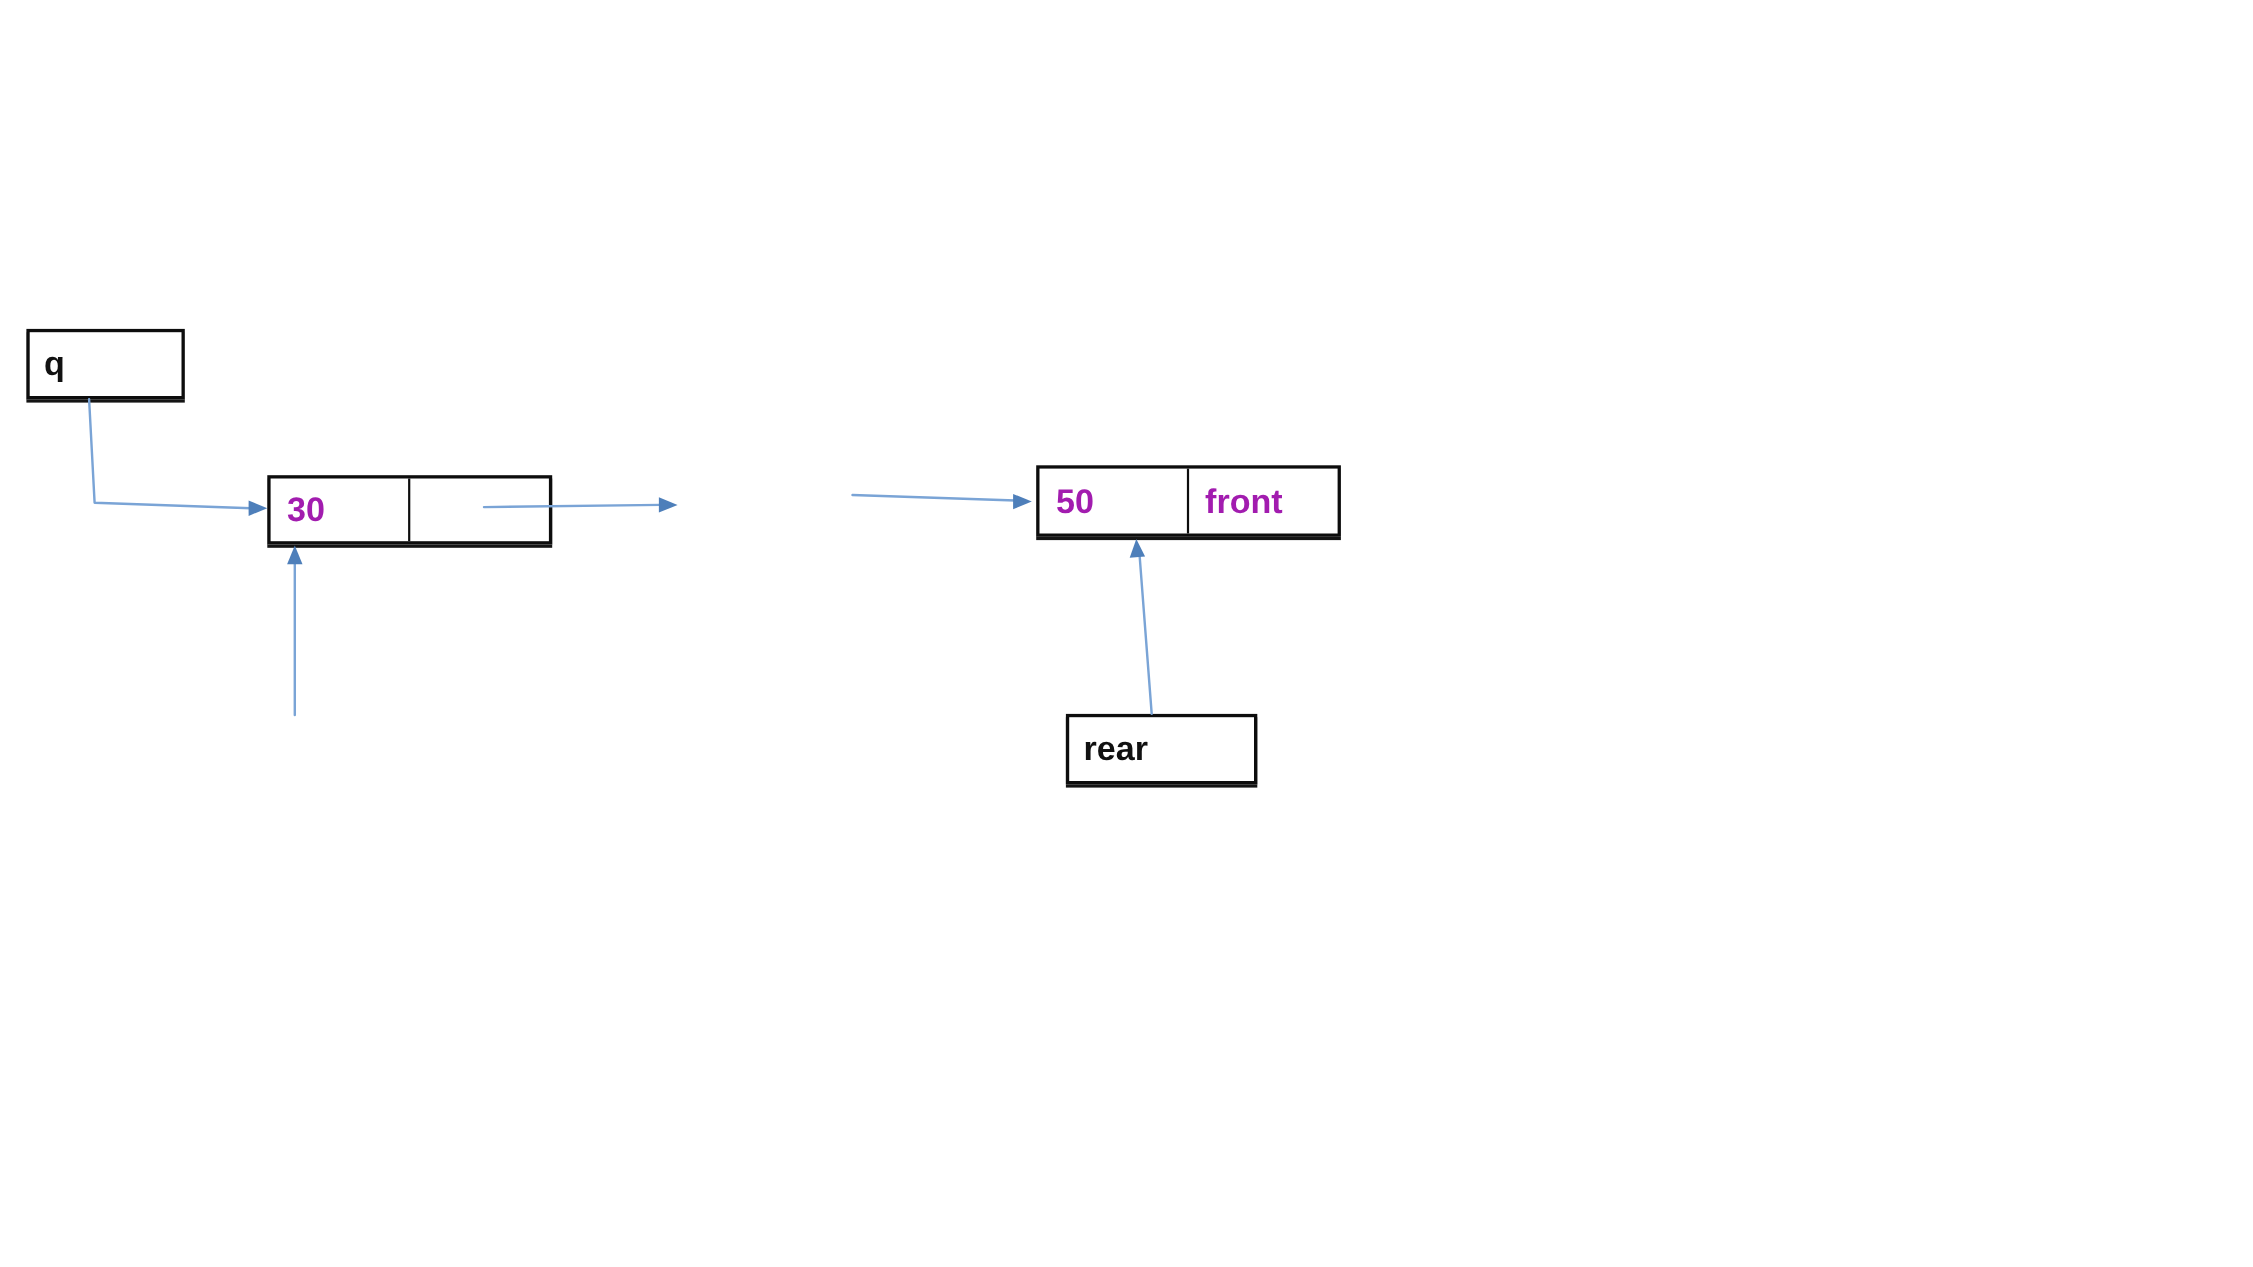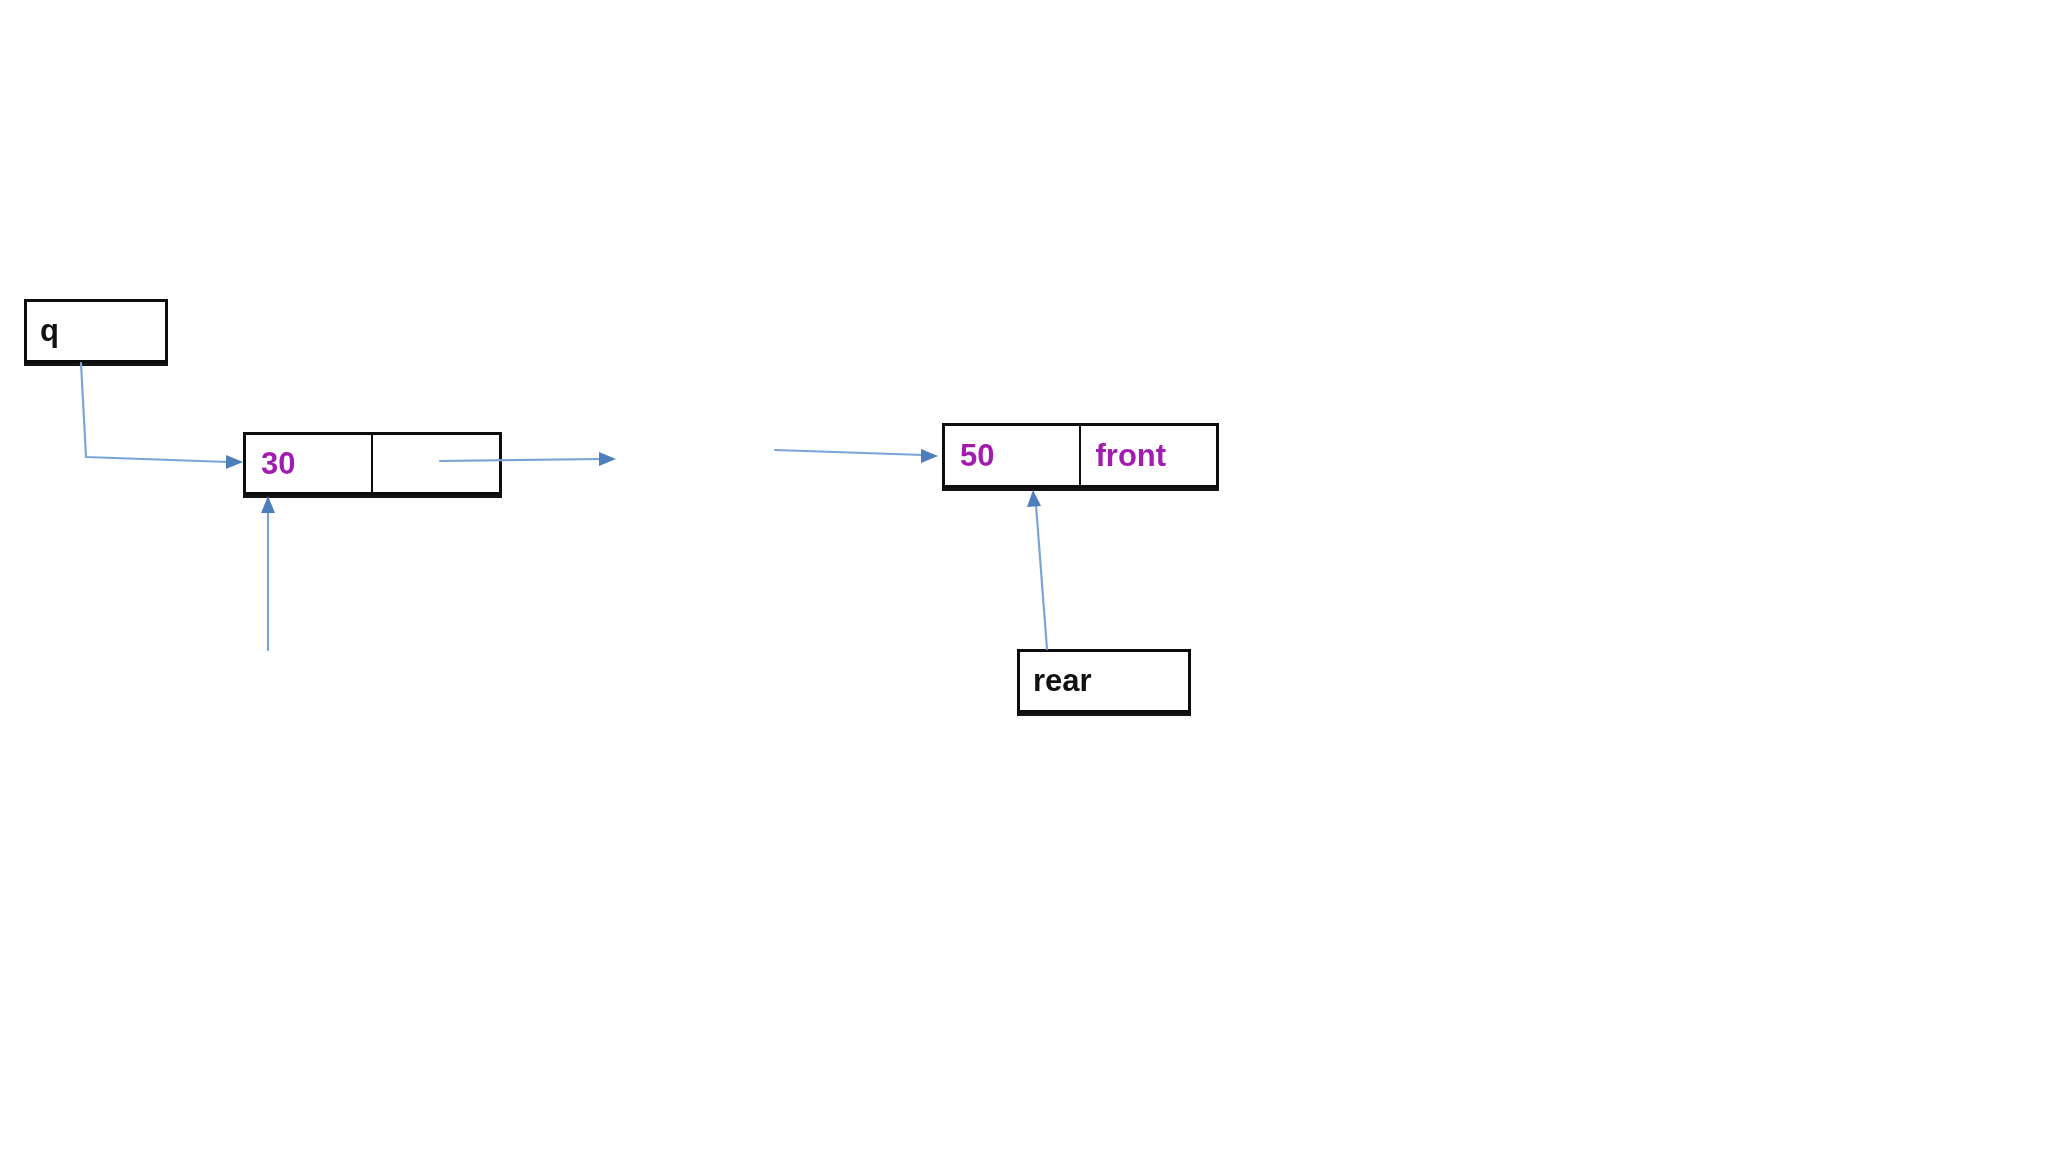--- a/index.html
+++ b/index.html
@@ -91,7 +91,7 @@
   </div>
 
 
-  <div class="box label-box" style="left:1017px; top:649px; width:174px; height:64px;">
+  <div class="box label-box" style="left:969px; top:649px; width:174px; height:64px;">
     <span>rear</span>
   </div>
 

